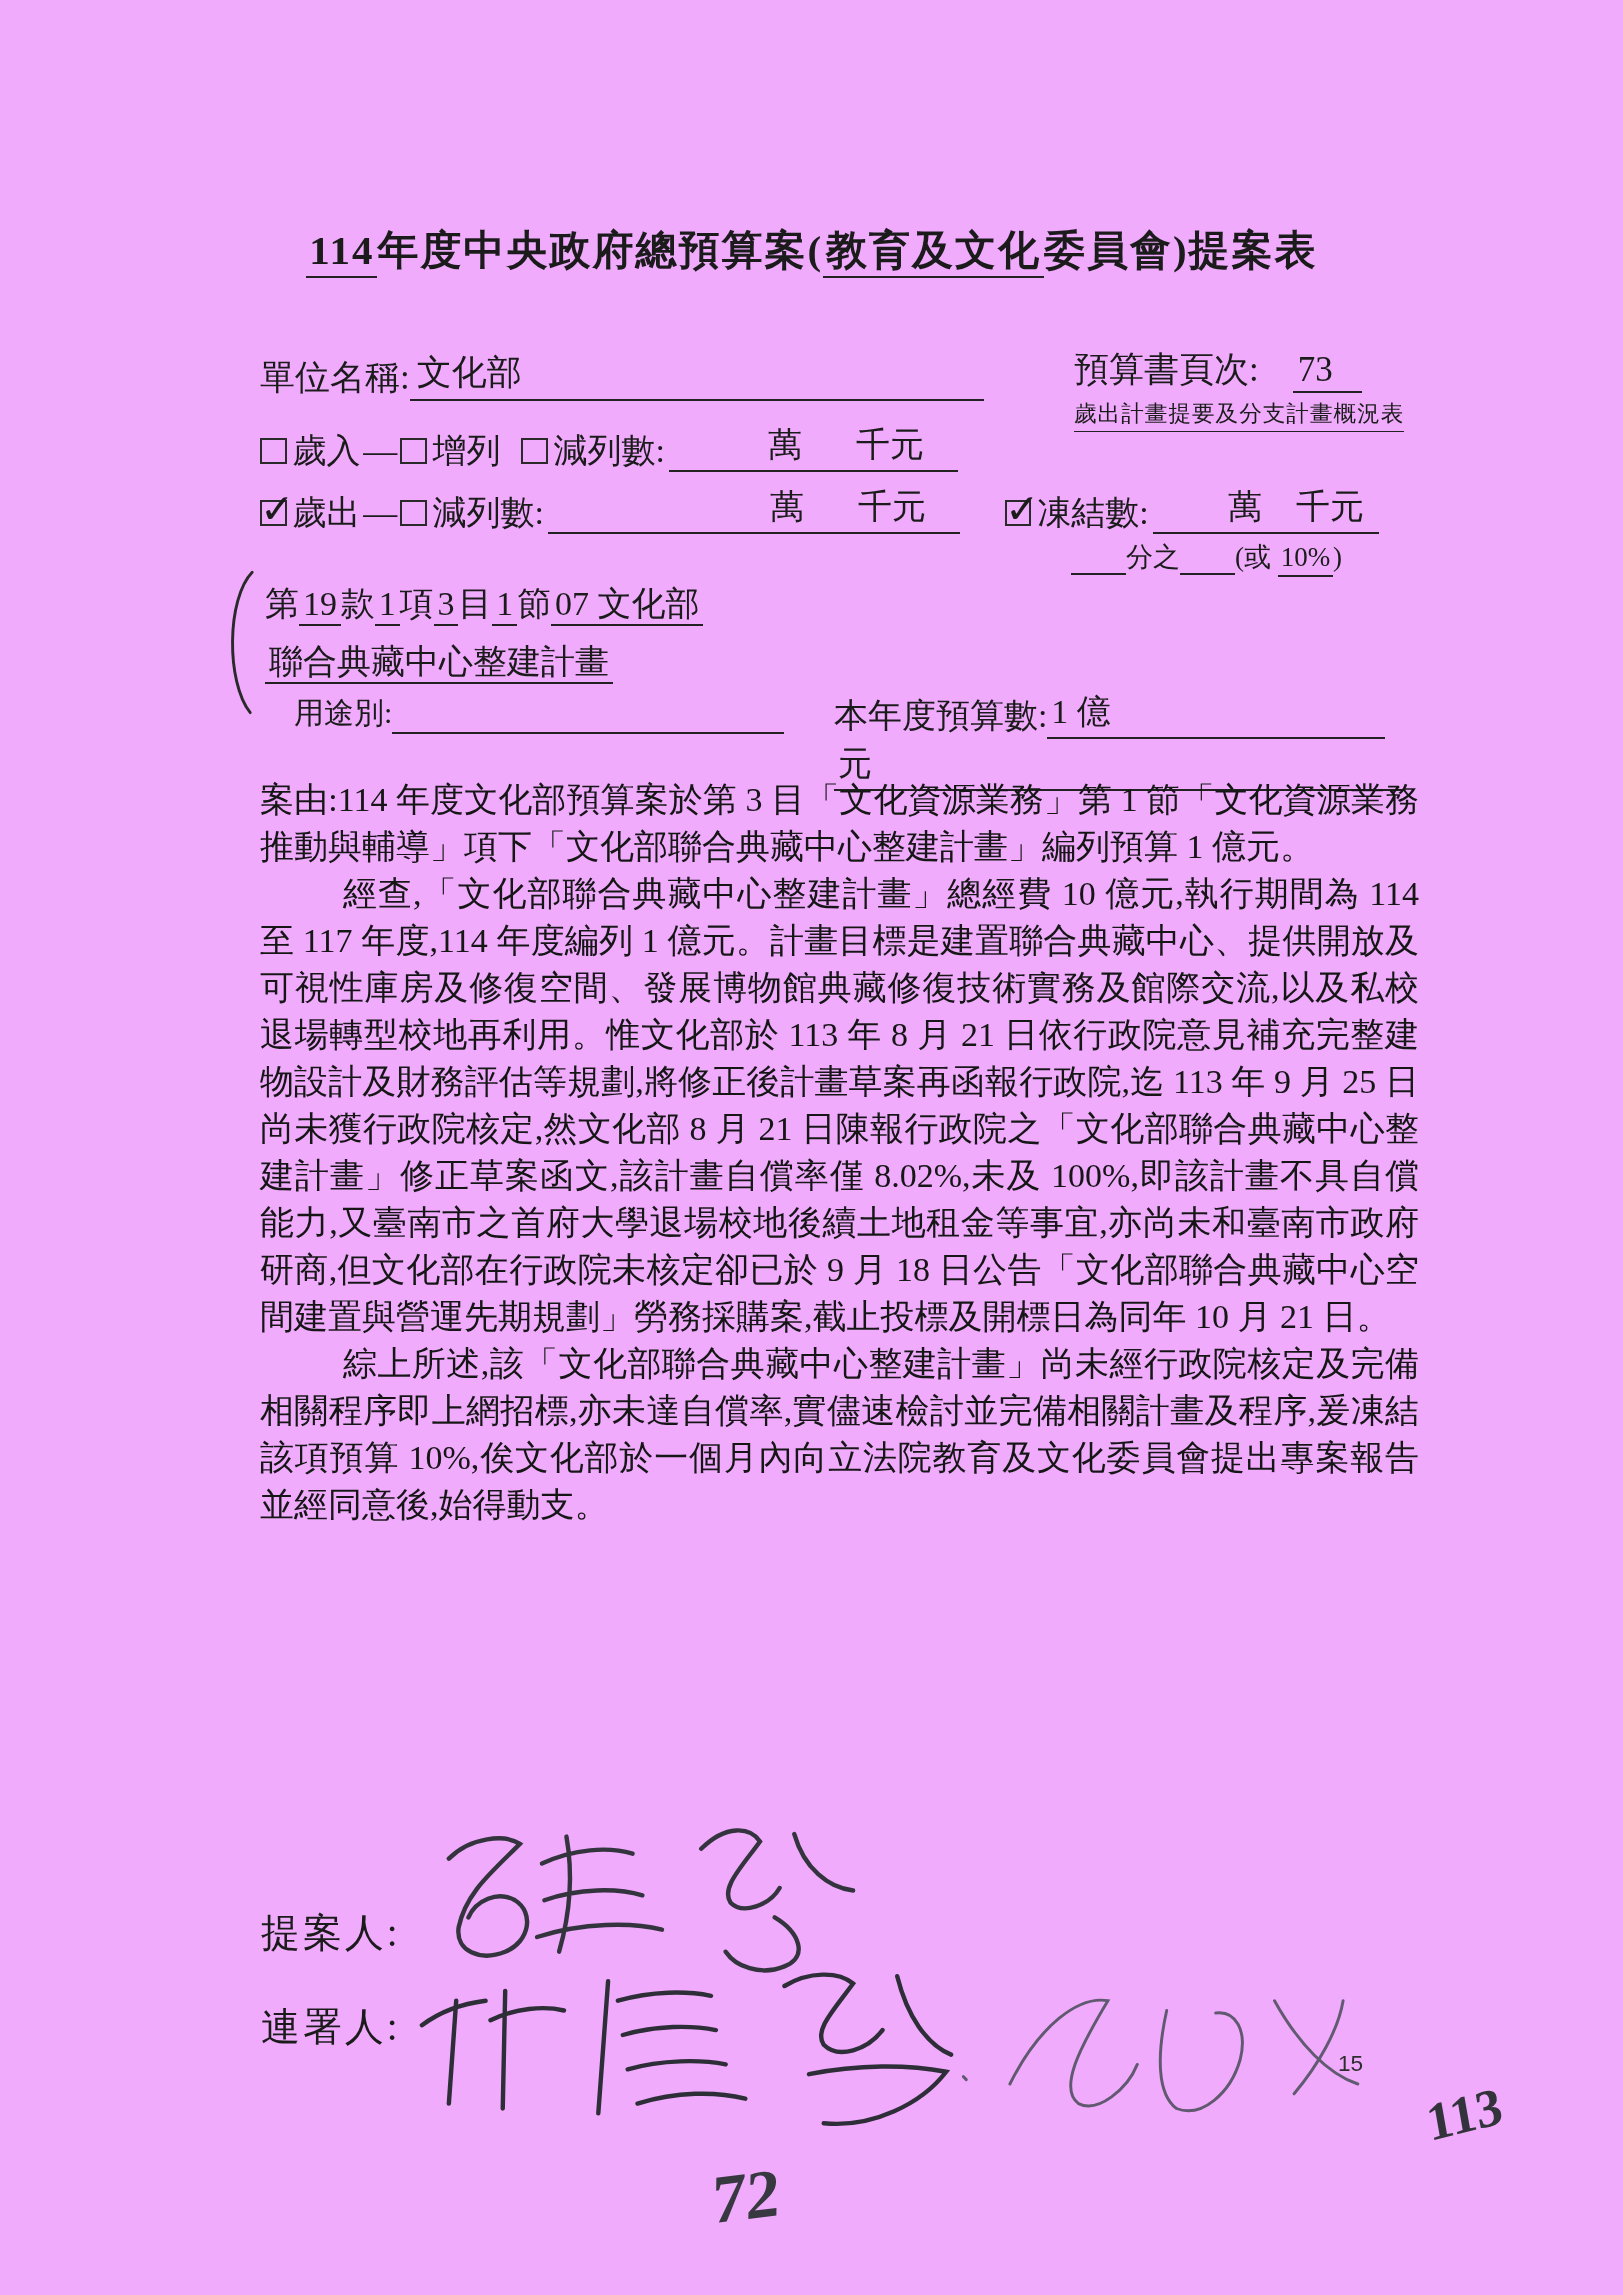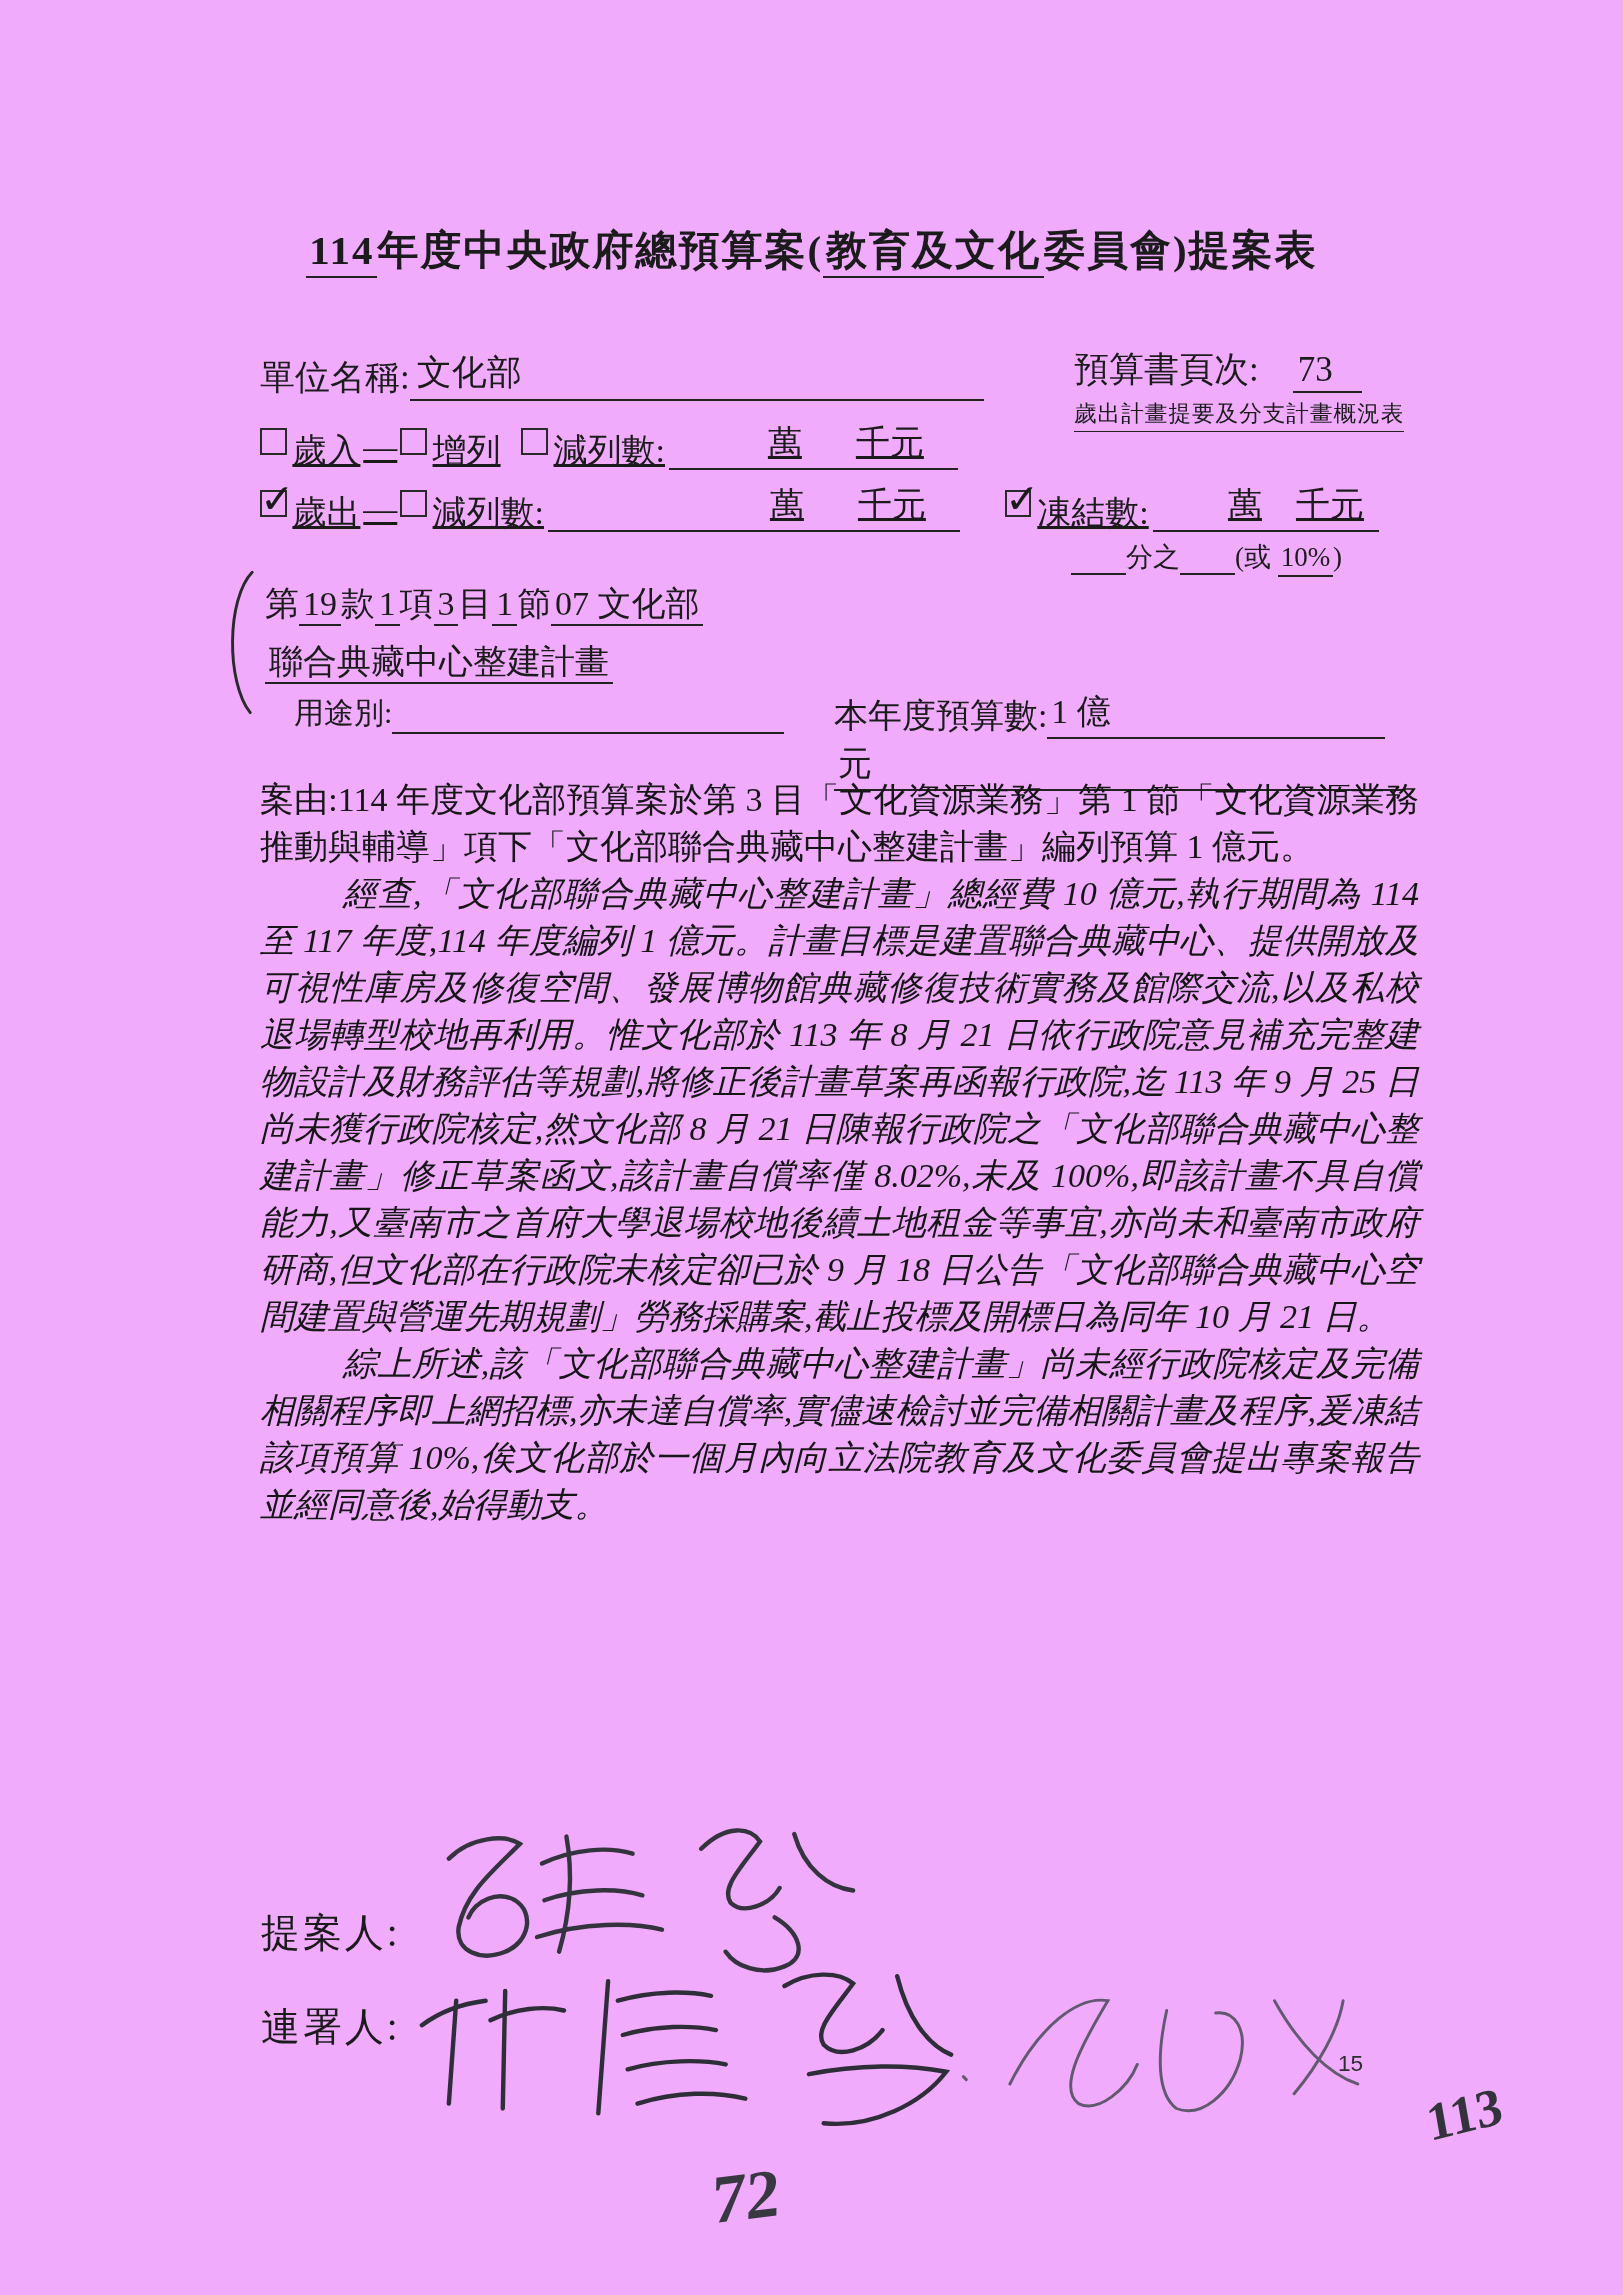--- a/index.html
+++ b/index.html
@@ -29,7 +29,7 @@
     position:absolute; top:398px; left:1074px; font-size:22.6px;
     border-bottom:1.5px solid #222; padding-bottom:2px; letter-spacing:1px;
   }
-  .cbrow { position:absolute; display:flex; font-size:34px; white-space:nowrap;text-decoration:underline; }
+  .cbrow { position:absolute; display:flex; align-items:center; font-size:34px; white-space:nowrap; }
   .row1 { top:428px; left:260px; }
   .row2 { top:490px; left:260px; }
   .row3 { position:absolute; top:539px; left:1071px; font-size:27px; white-space:nowrap; }

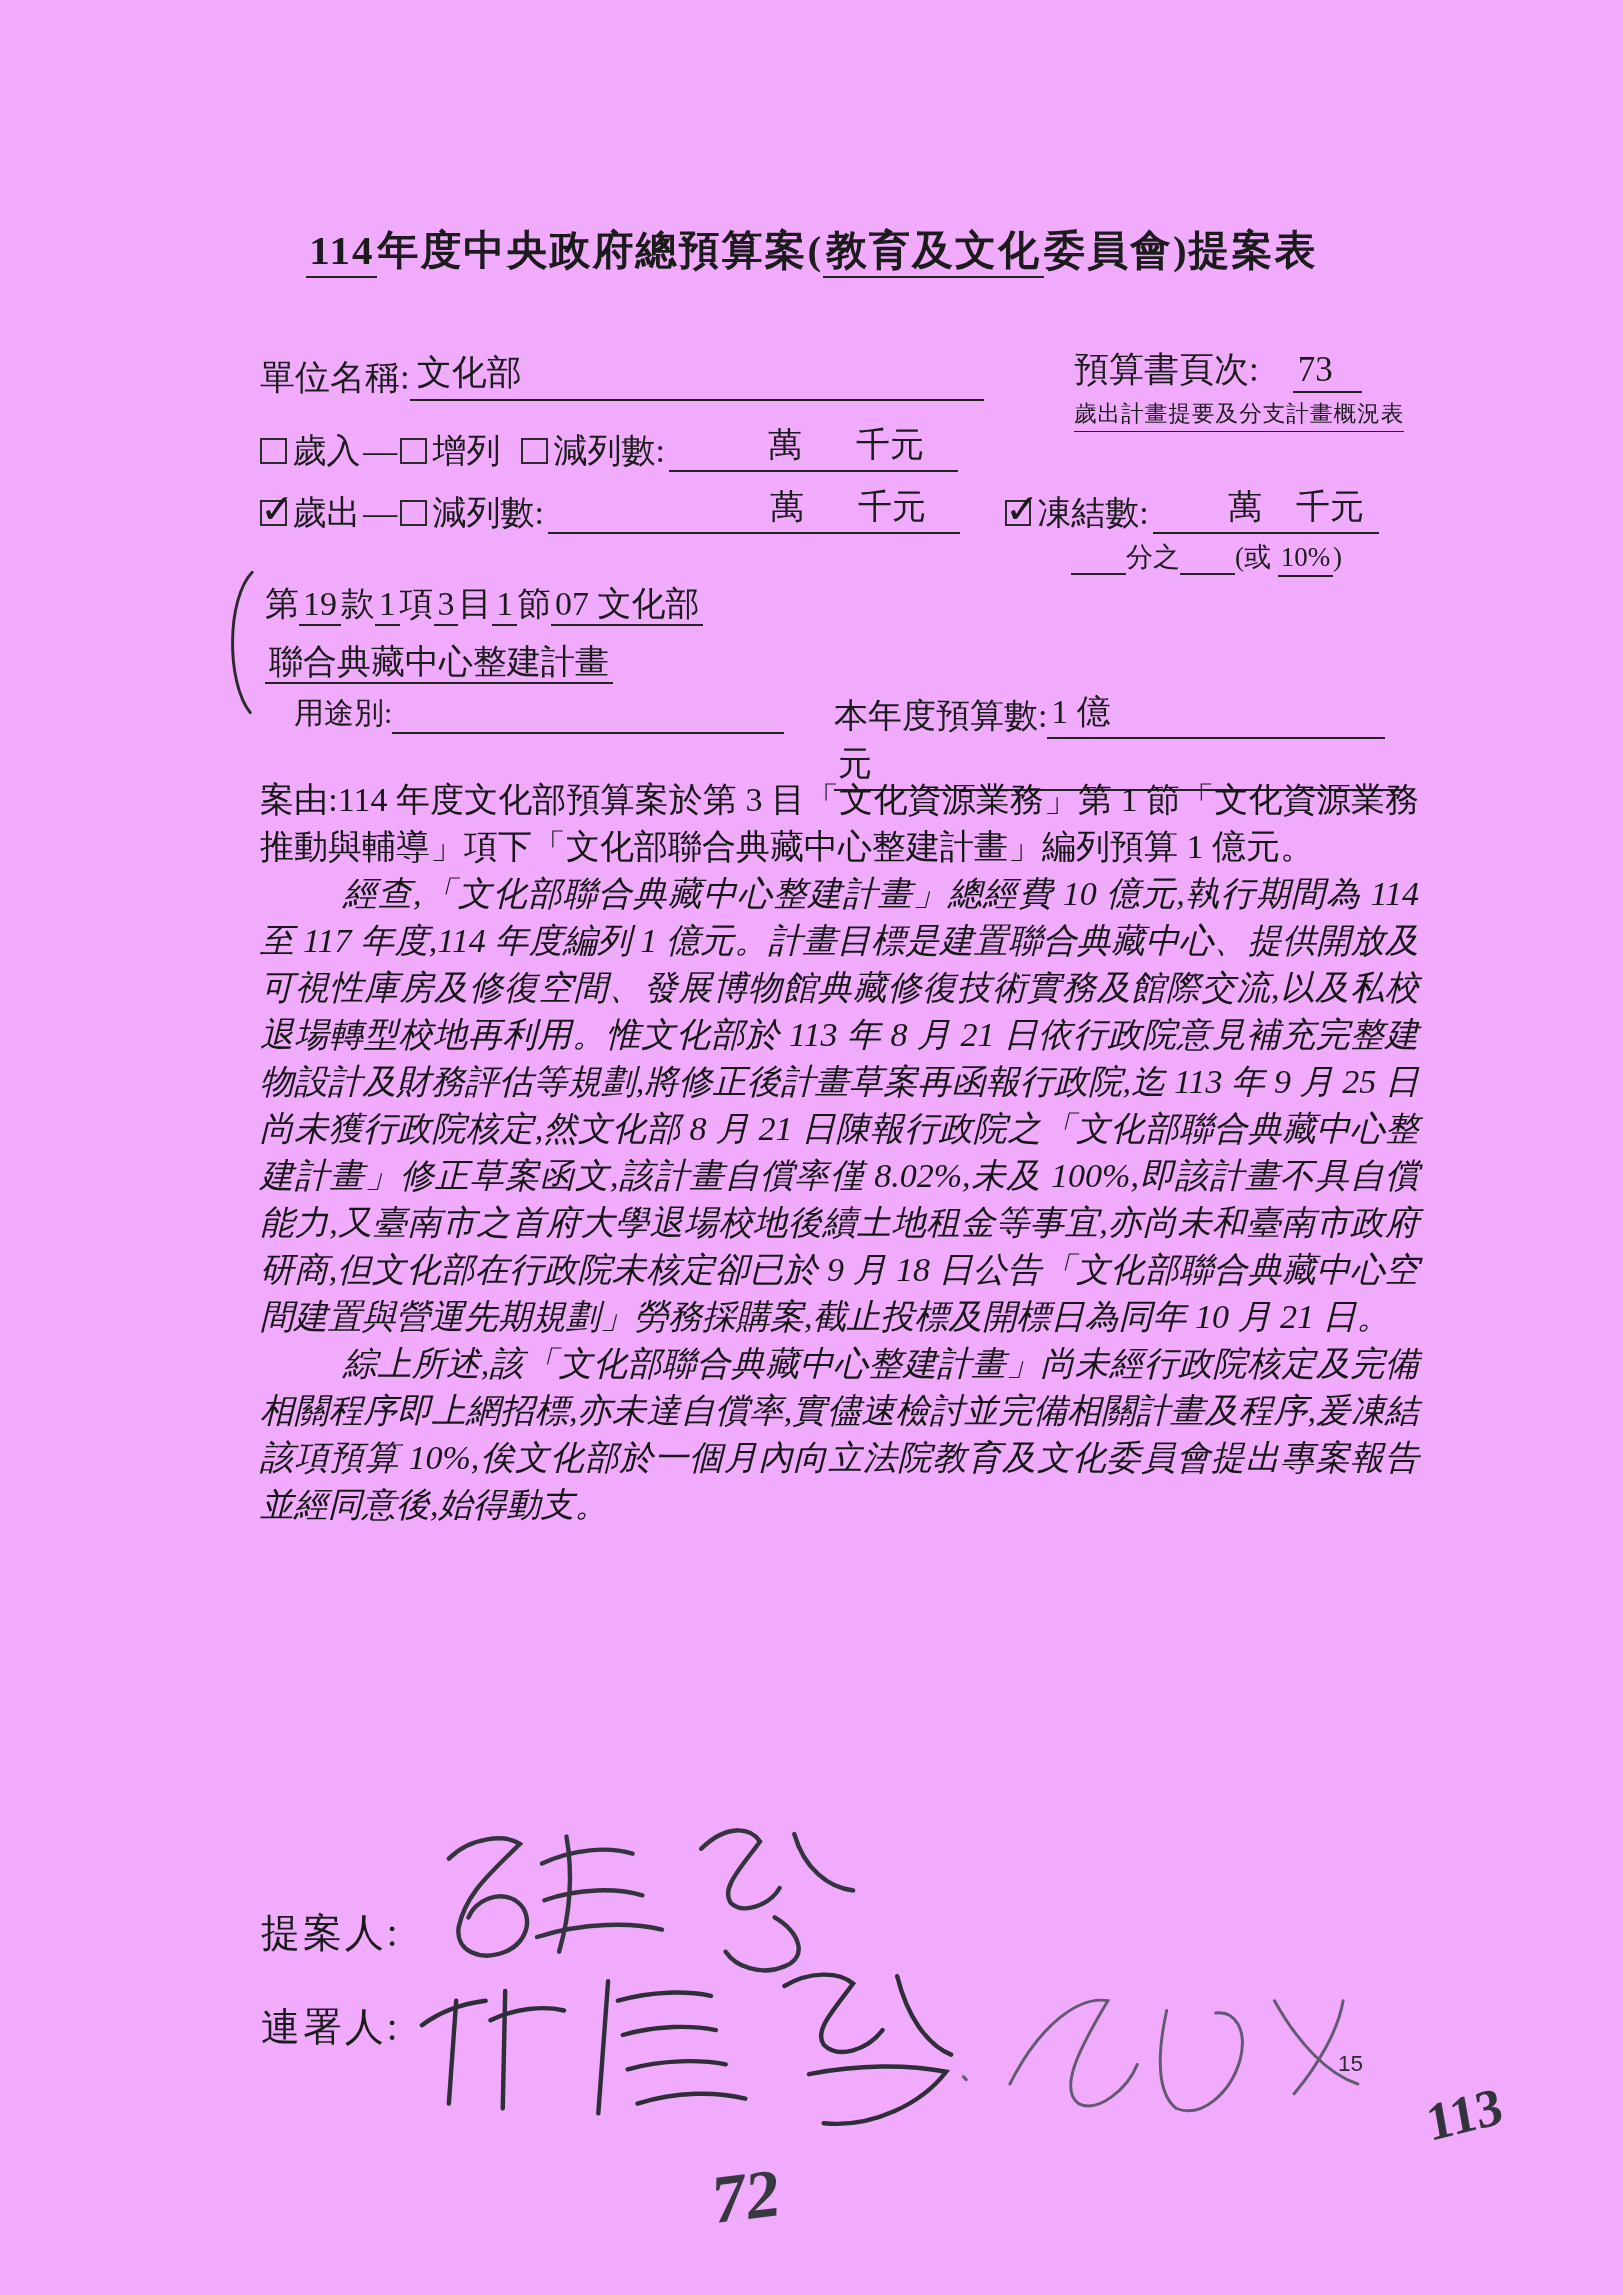--- a/index.html
+++ b/index.html
@@ -75,7 +75,7 @@
     font-size:34px; line-height:47px; text-align:justify;
     color:#161616;
   }
-  .body-text p.indent { text-indent:83px;font-style:italic; }
+  .body-text p.indent { text-indent:83px; }
   .sign-label { position:absolute; left:261px; font-size:39px; letter-spacing:2.9px; white-space:nowrap; }
   .proposer { top:1906px;text-align:center; }
   .cosigner { top:2000px; }

